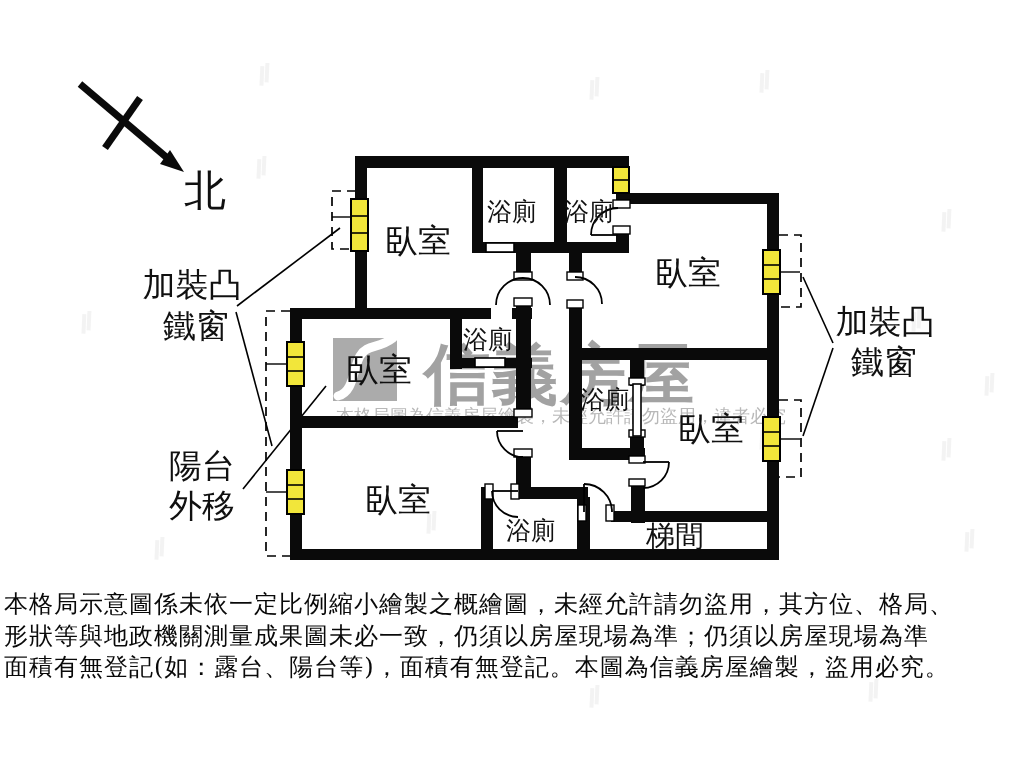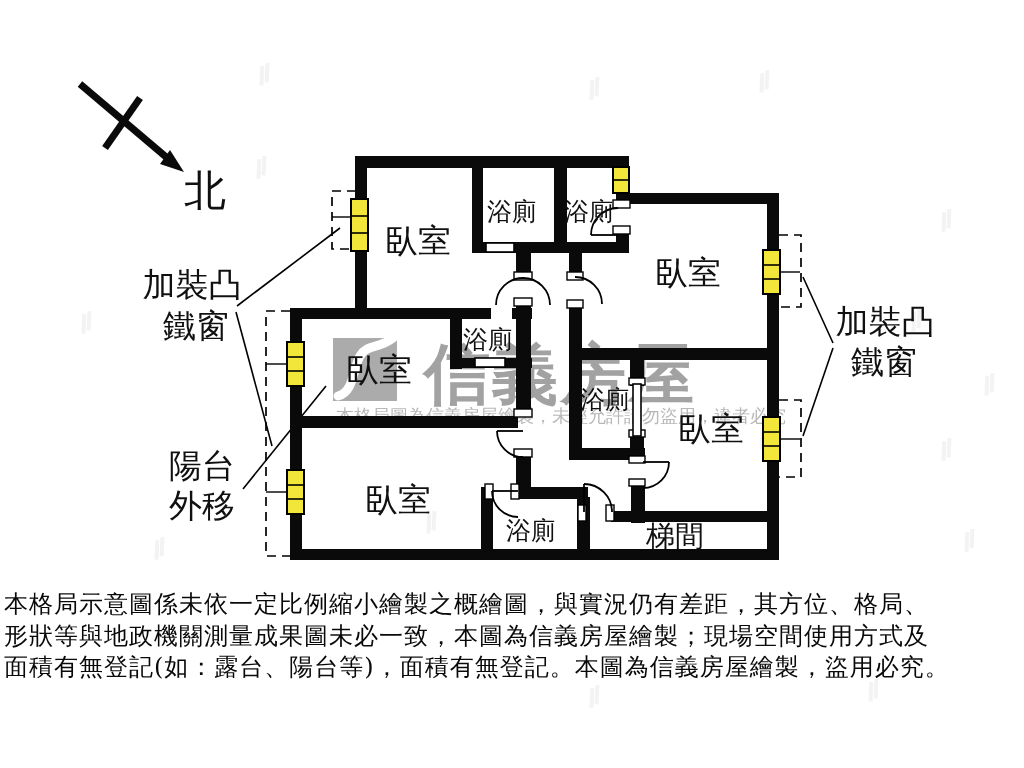--- a/index.html
+++ b/index.html
@@ -257,7 +257,7 @@
 </svg>
 
   <div class="disclaimer">
-    <div>本格局示意圖係未依一定比例縮小繪製之概繪圖，與實況仍有差距，其方位、格局、</div>
+    <div>本格局示意圖係未依一定比例縮小繪製之概繪圖，未經允許請勿盜用，其方位、格局、</div>
     <div>形狀等與地政機關測量成果圖未必一致，本圖為信義房屋繪製；現場空間使用方式及</div>
     <div>面積有無登記(如：露台、陽台等)，面積有無登記。本圖為信義房屋繪製，盜用必究。</div>
   </div>

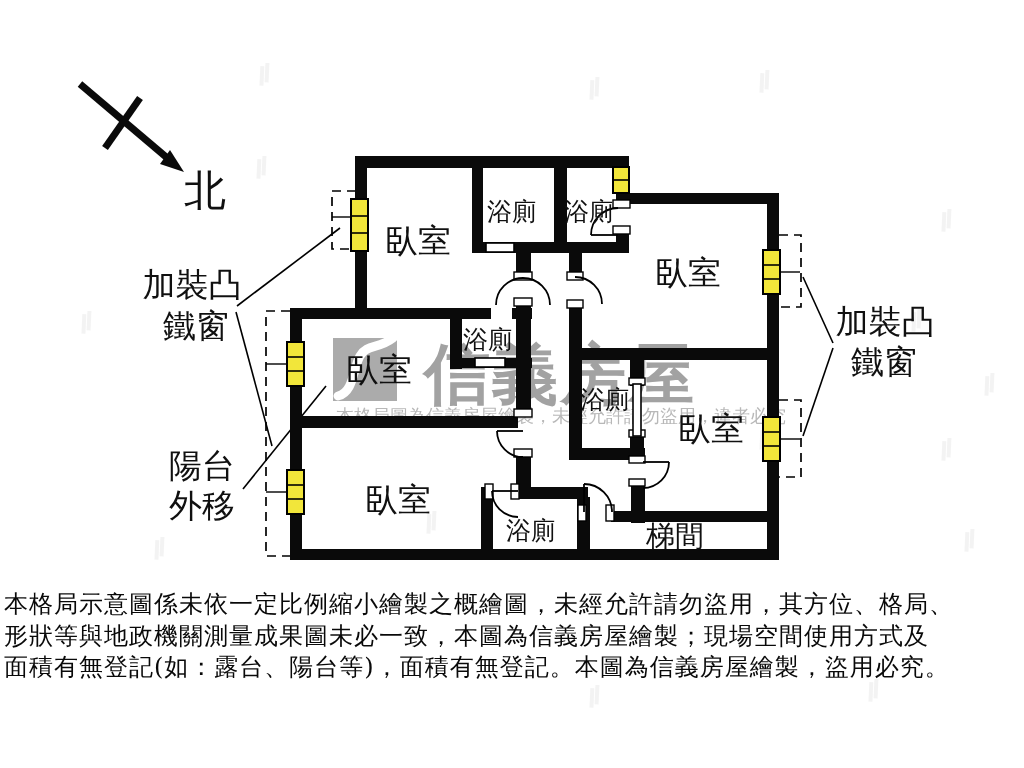--- a/index.html
+++ b/index.html
@@ -258,7 +258,7 @@
 
   <div class="disclaimer">
     <div>本格局示意圖係未依一定比例縮小繪製之概繪圖，未經允許請勿盜用，其方位、格局、</div>
-    <div>形狀等與地政機關測量成果圖未必一致，本圖為信義房屋繪製；現場空間使用方式及</div>
+    <div>形狀等與地政機關測量成果圖未必一致，仍須以房屋現場為準；仍須以房屋現場為準</div>
     <div>面積有無登記(如：露台、陽台等)，面積有無登記。本圖為信義房屋繪製，盜用必究。</div>
   </div>
 

